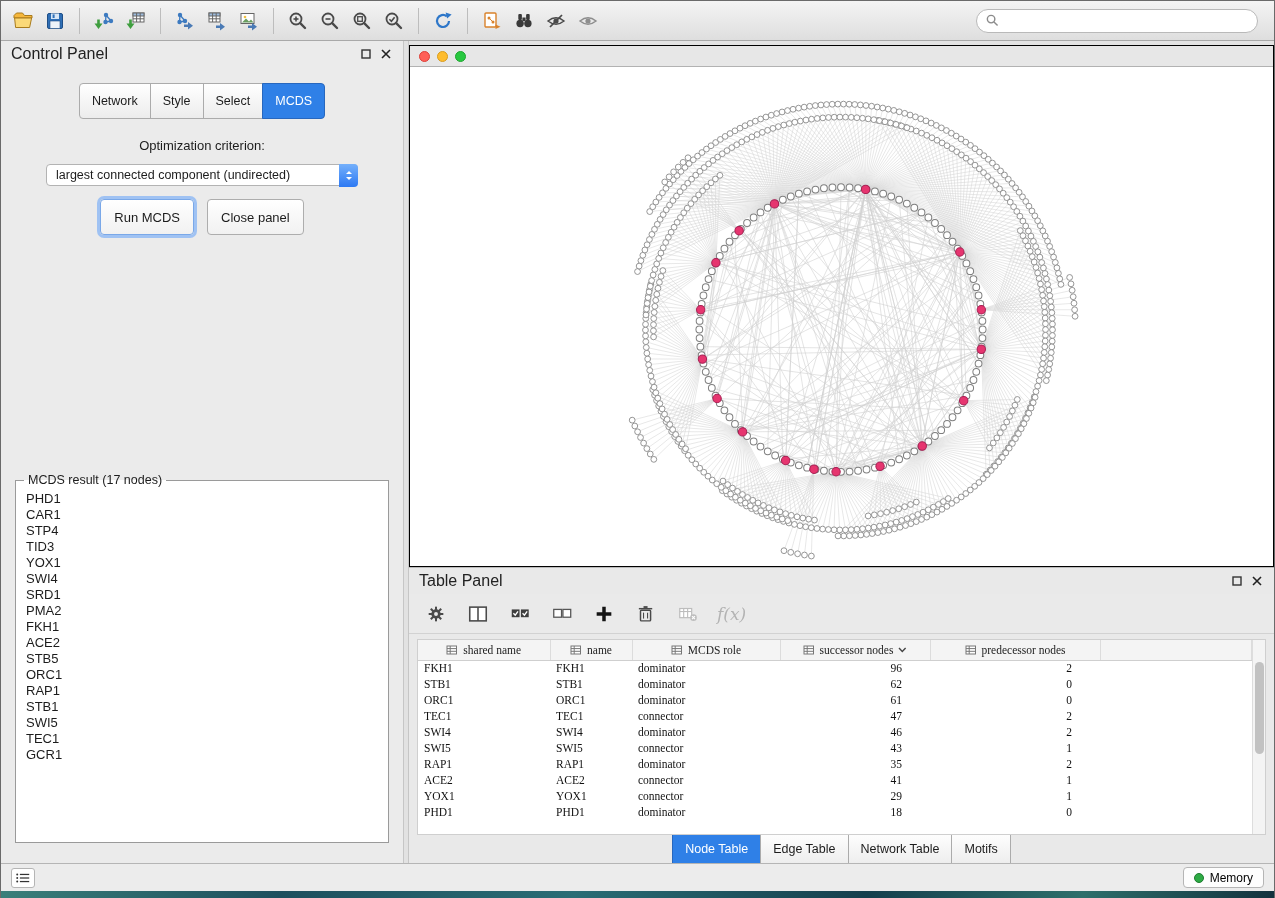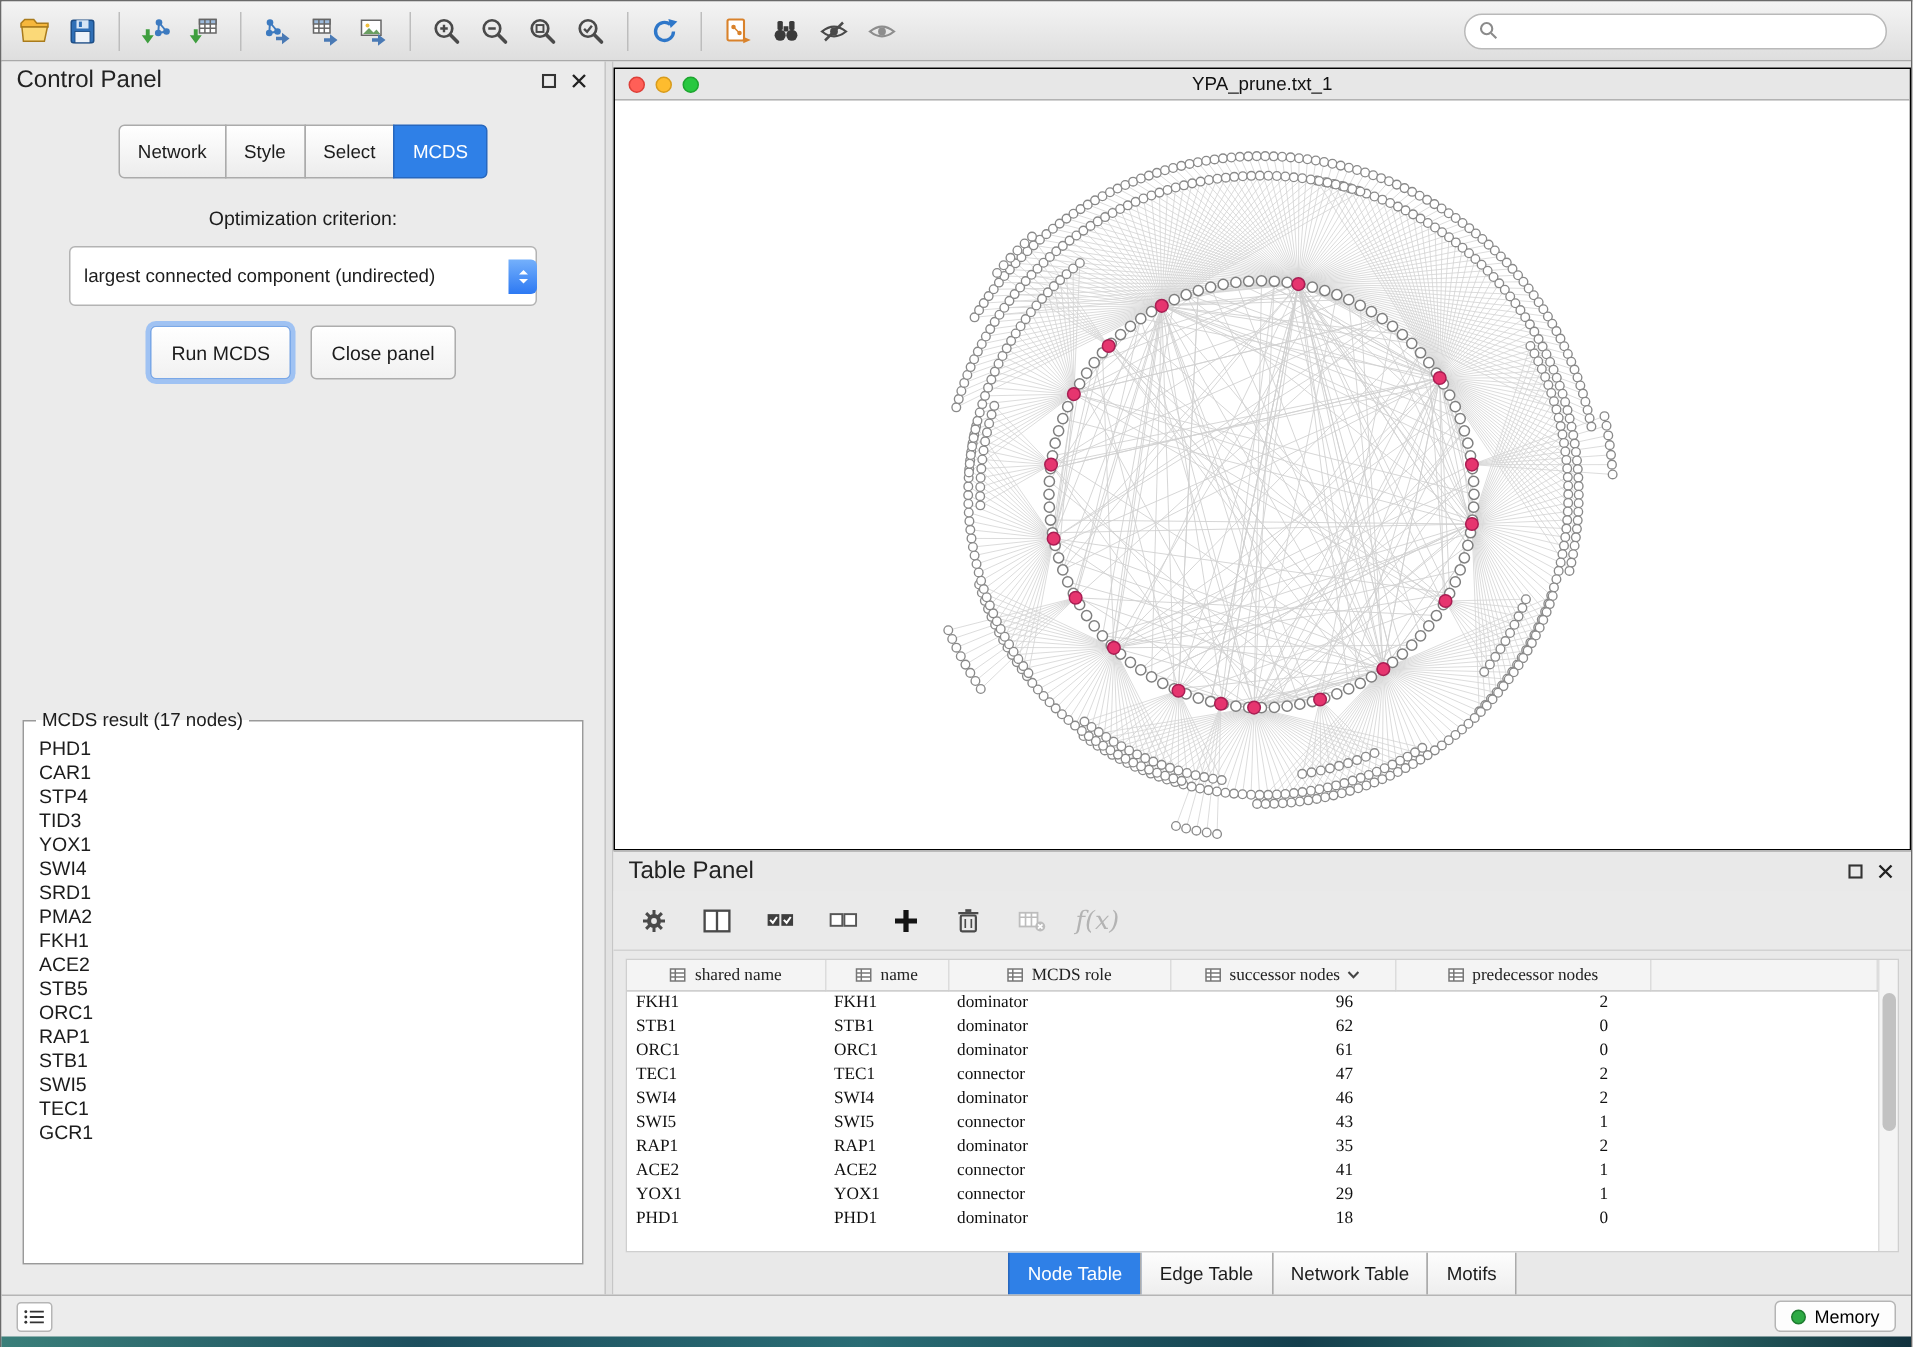--- a/index.html
+++ b/index.html
@@ -315,7 +315,6 @@
 
       <div class="network-window">
         <div class="net-titlebar">
-          <span class="net-title">YPA_prune.txt_1</span>
           <span class="traffic">
             <span class="tl-red"></span>
             <span class="tl-yellow"></span>

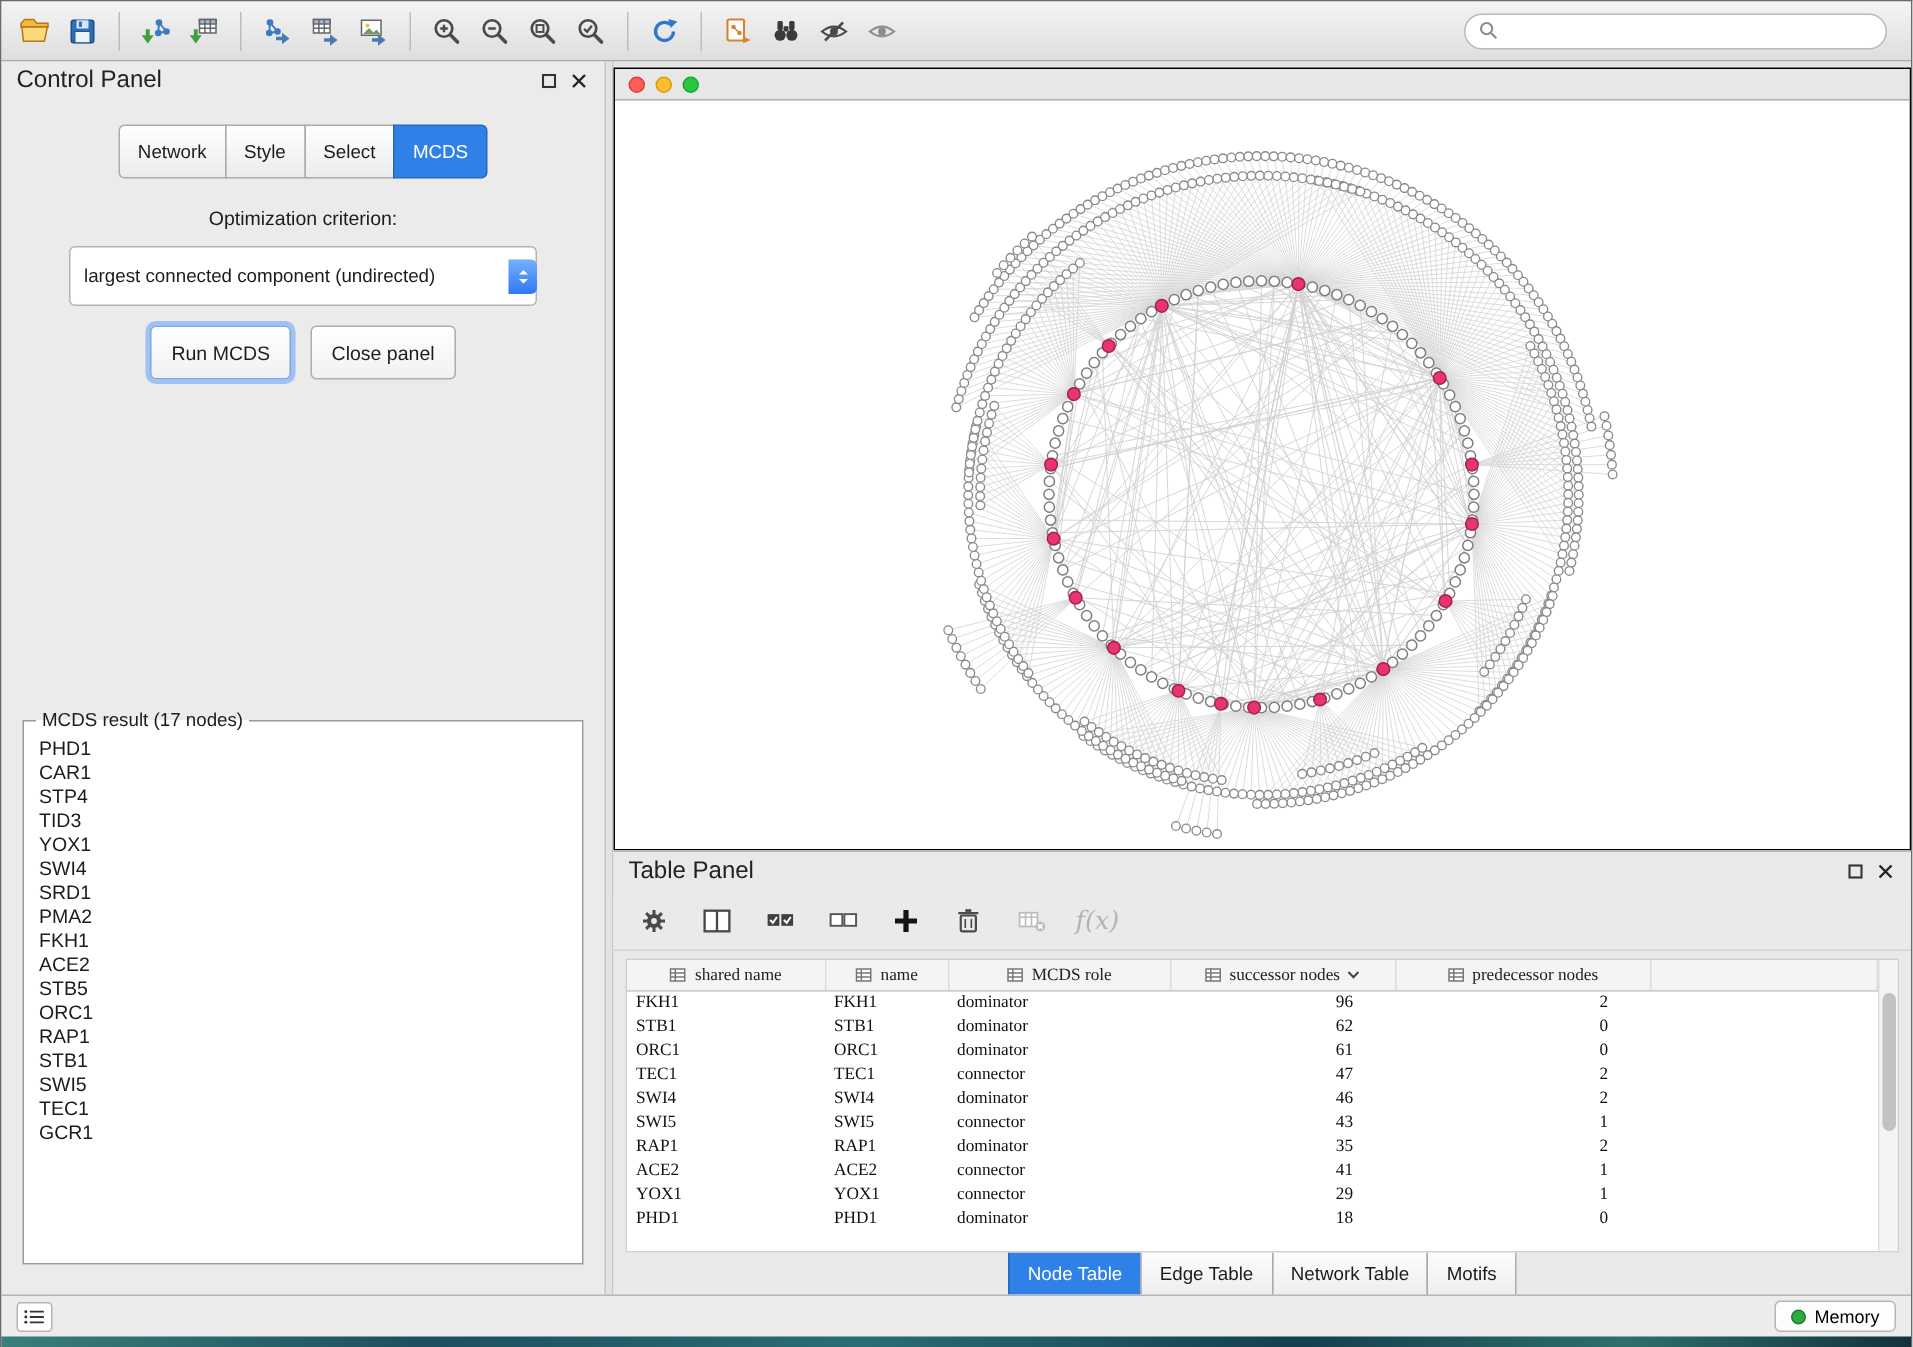--- a/index.html
+++ b/index.html
@@ -35,7 +35,7 @@
   .tab:last-child { border-radius:0 4px 4px 0; }
   .tab.selected { background:#2f80e7; color:#fff; border-color:#2767be; }
   .opt-label { text-align:center; margin-top:19px; font-size:13px; }
-  .dropdown { margin:11px auto 0 auto; width:312px; height:40px; background:#fff; border:1px solid #b3b3b3;
+  .dropdown { margin:11px auto 0 auto; width:312px; height:22px; background:#fff; border:1px solid #b3b3b3;
               border-radius:4px; display:flex; align-items:center; position:relative; }
   .dropdown .dd-text { flex:1; padding-left:9px; font-size:12.5px; white-space:nowrap; overflow:hidden; }
   .dd-stepper { width:19px; height:23px; margin:-1px -1px -1px 0; border-radius:0 4px 4px 0;

